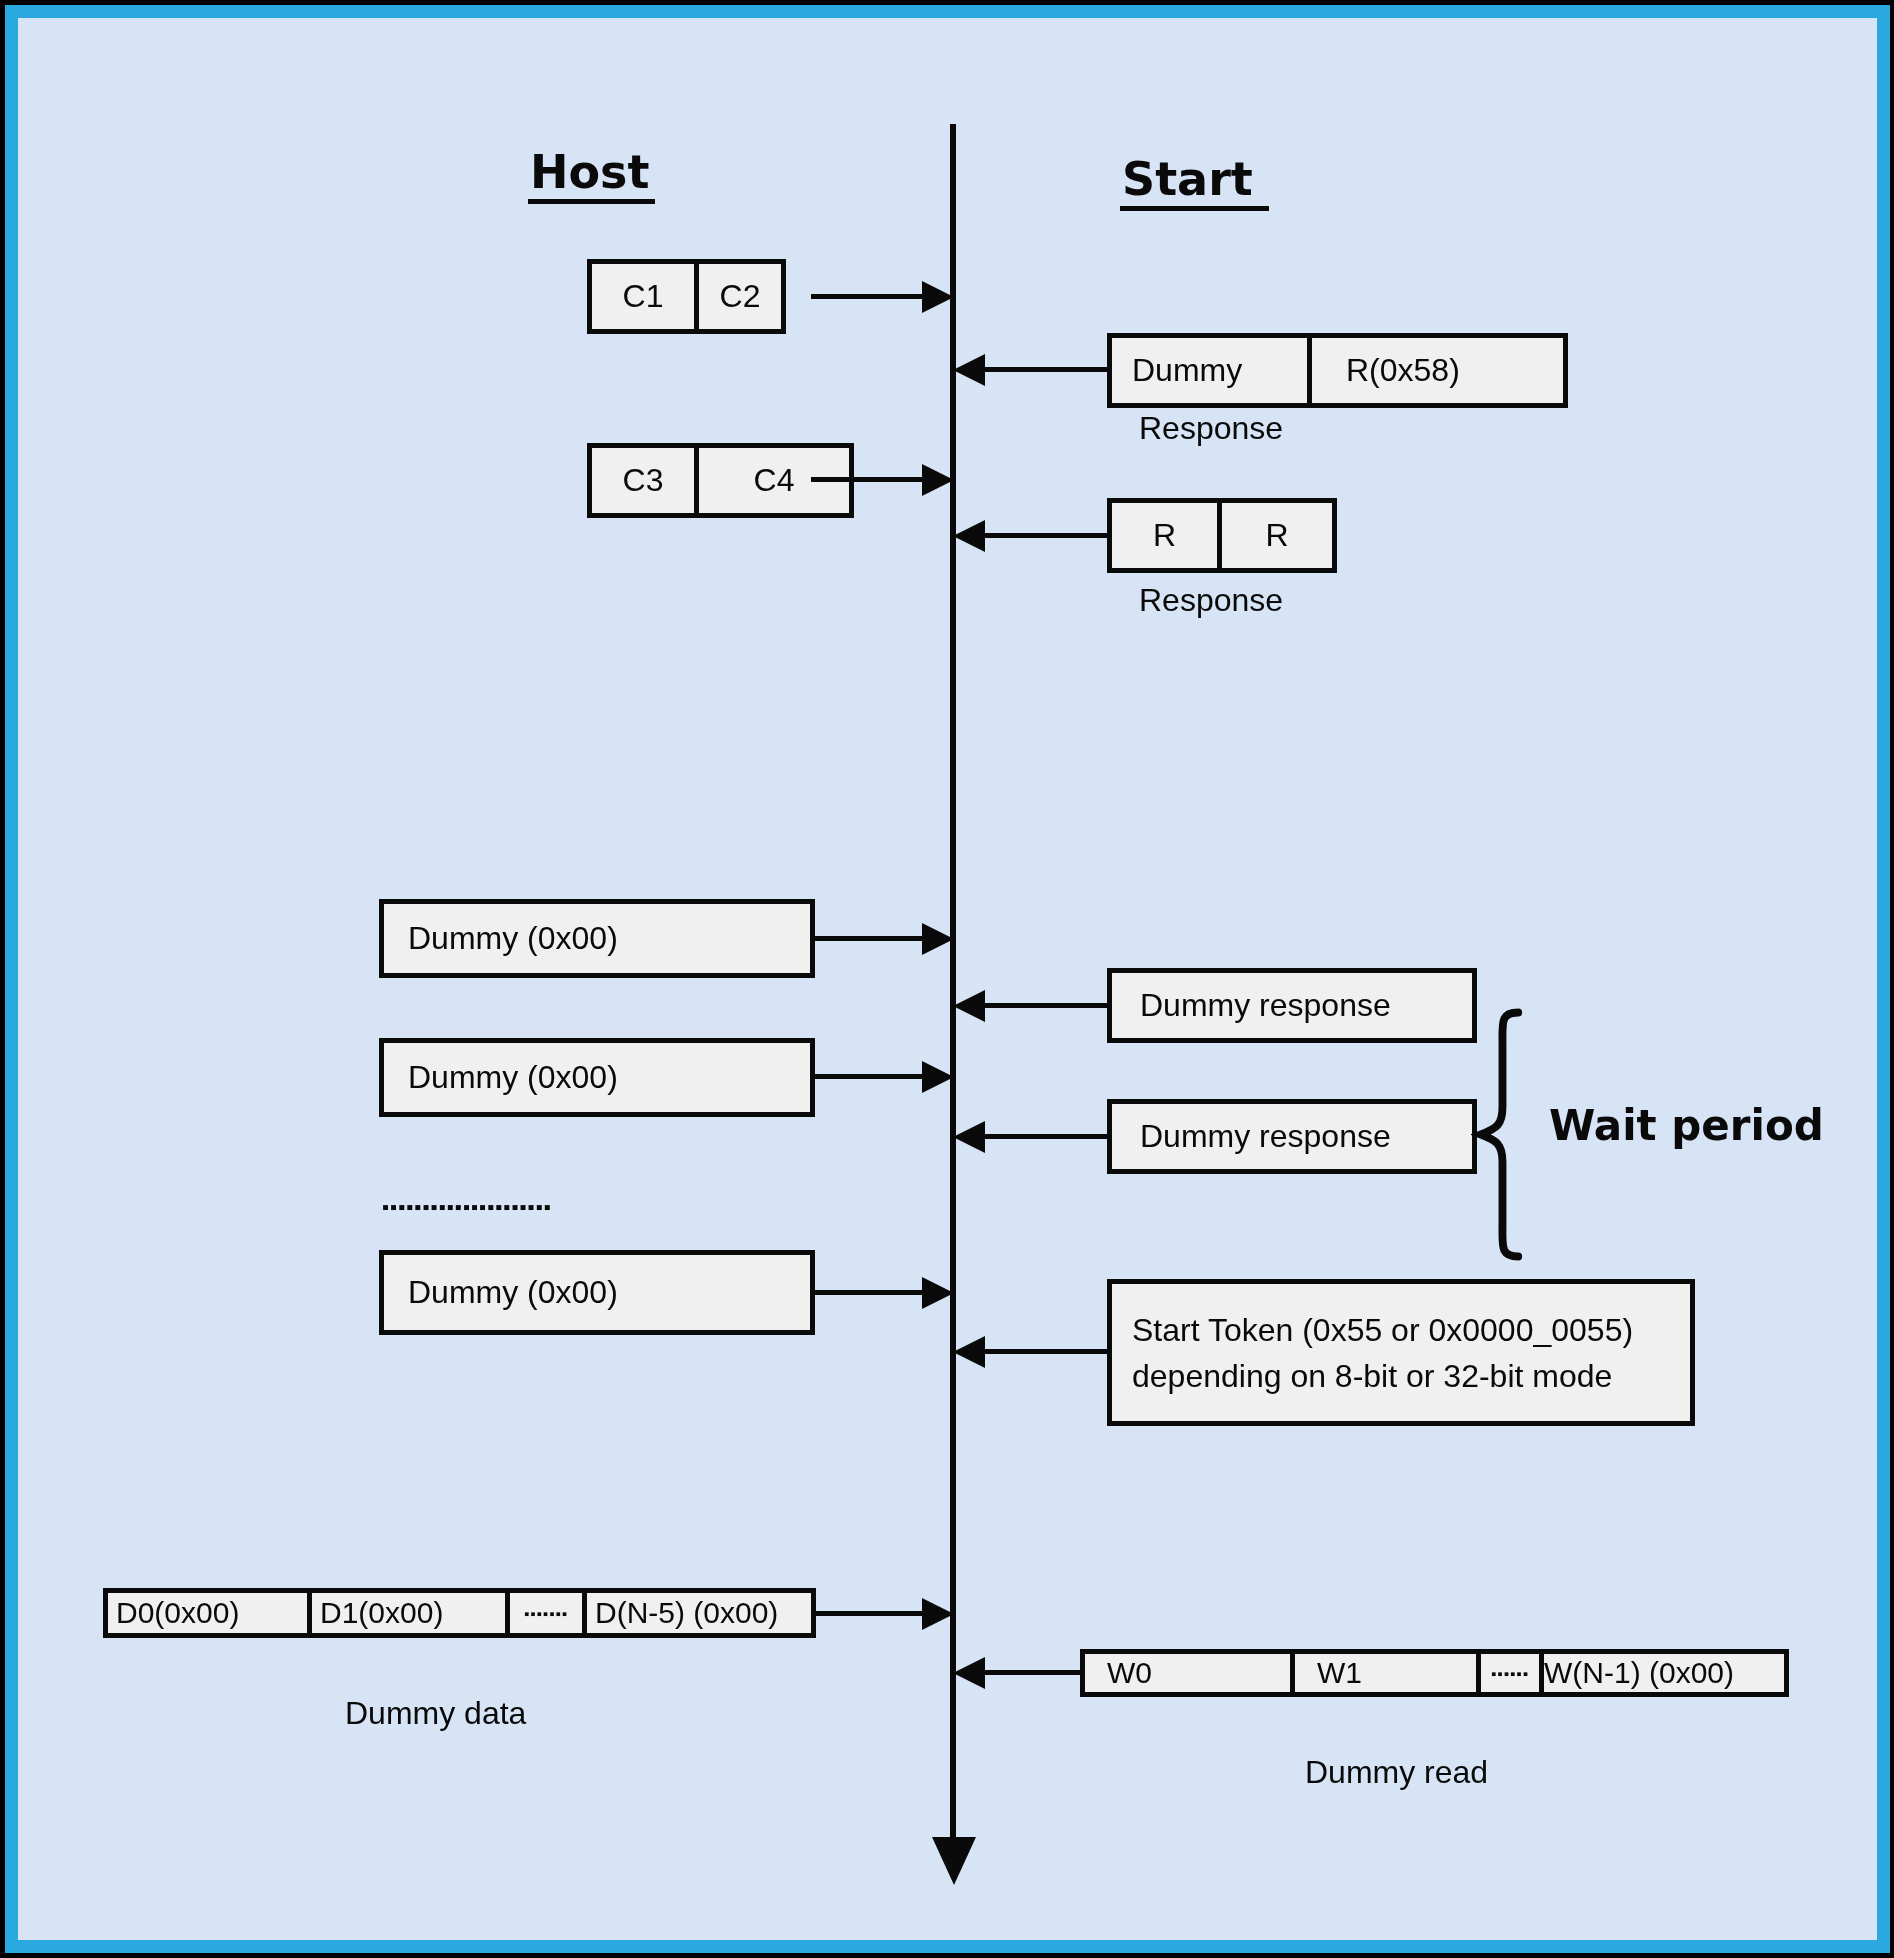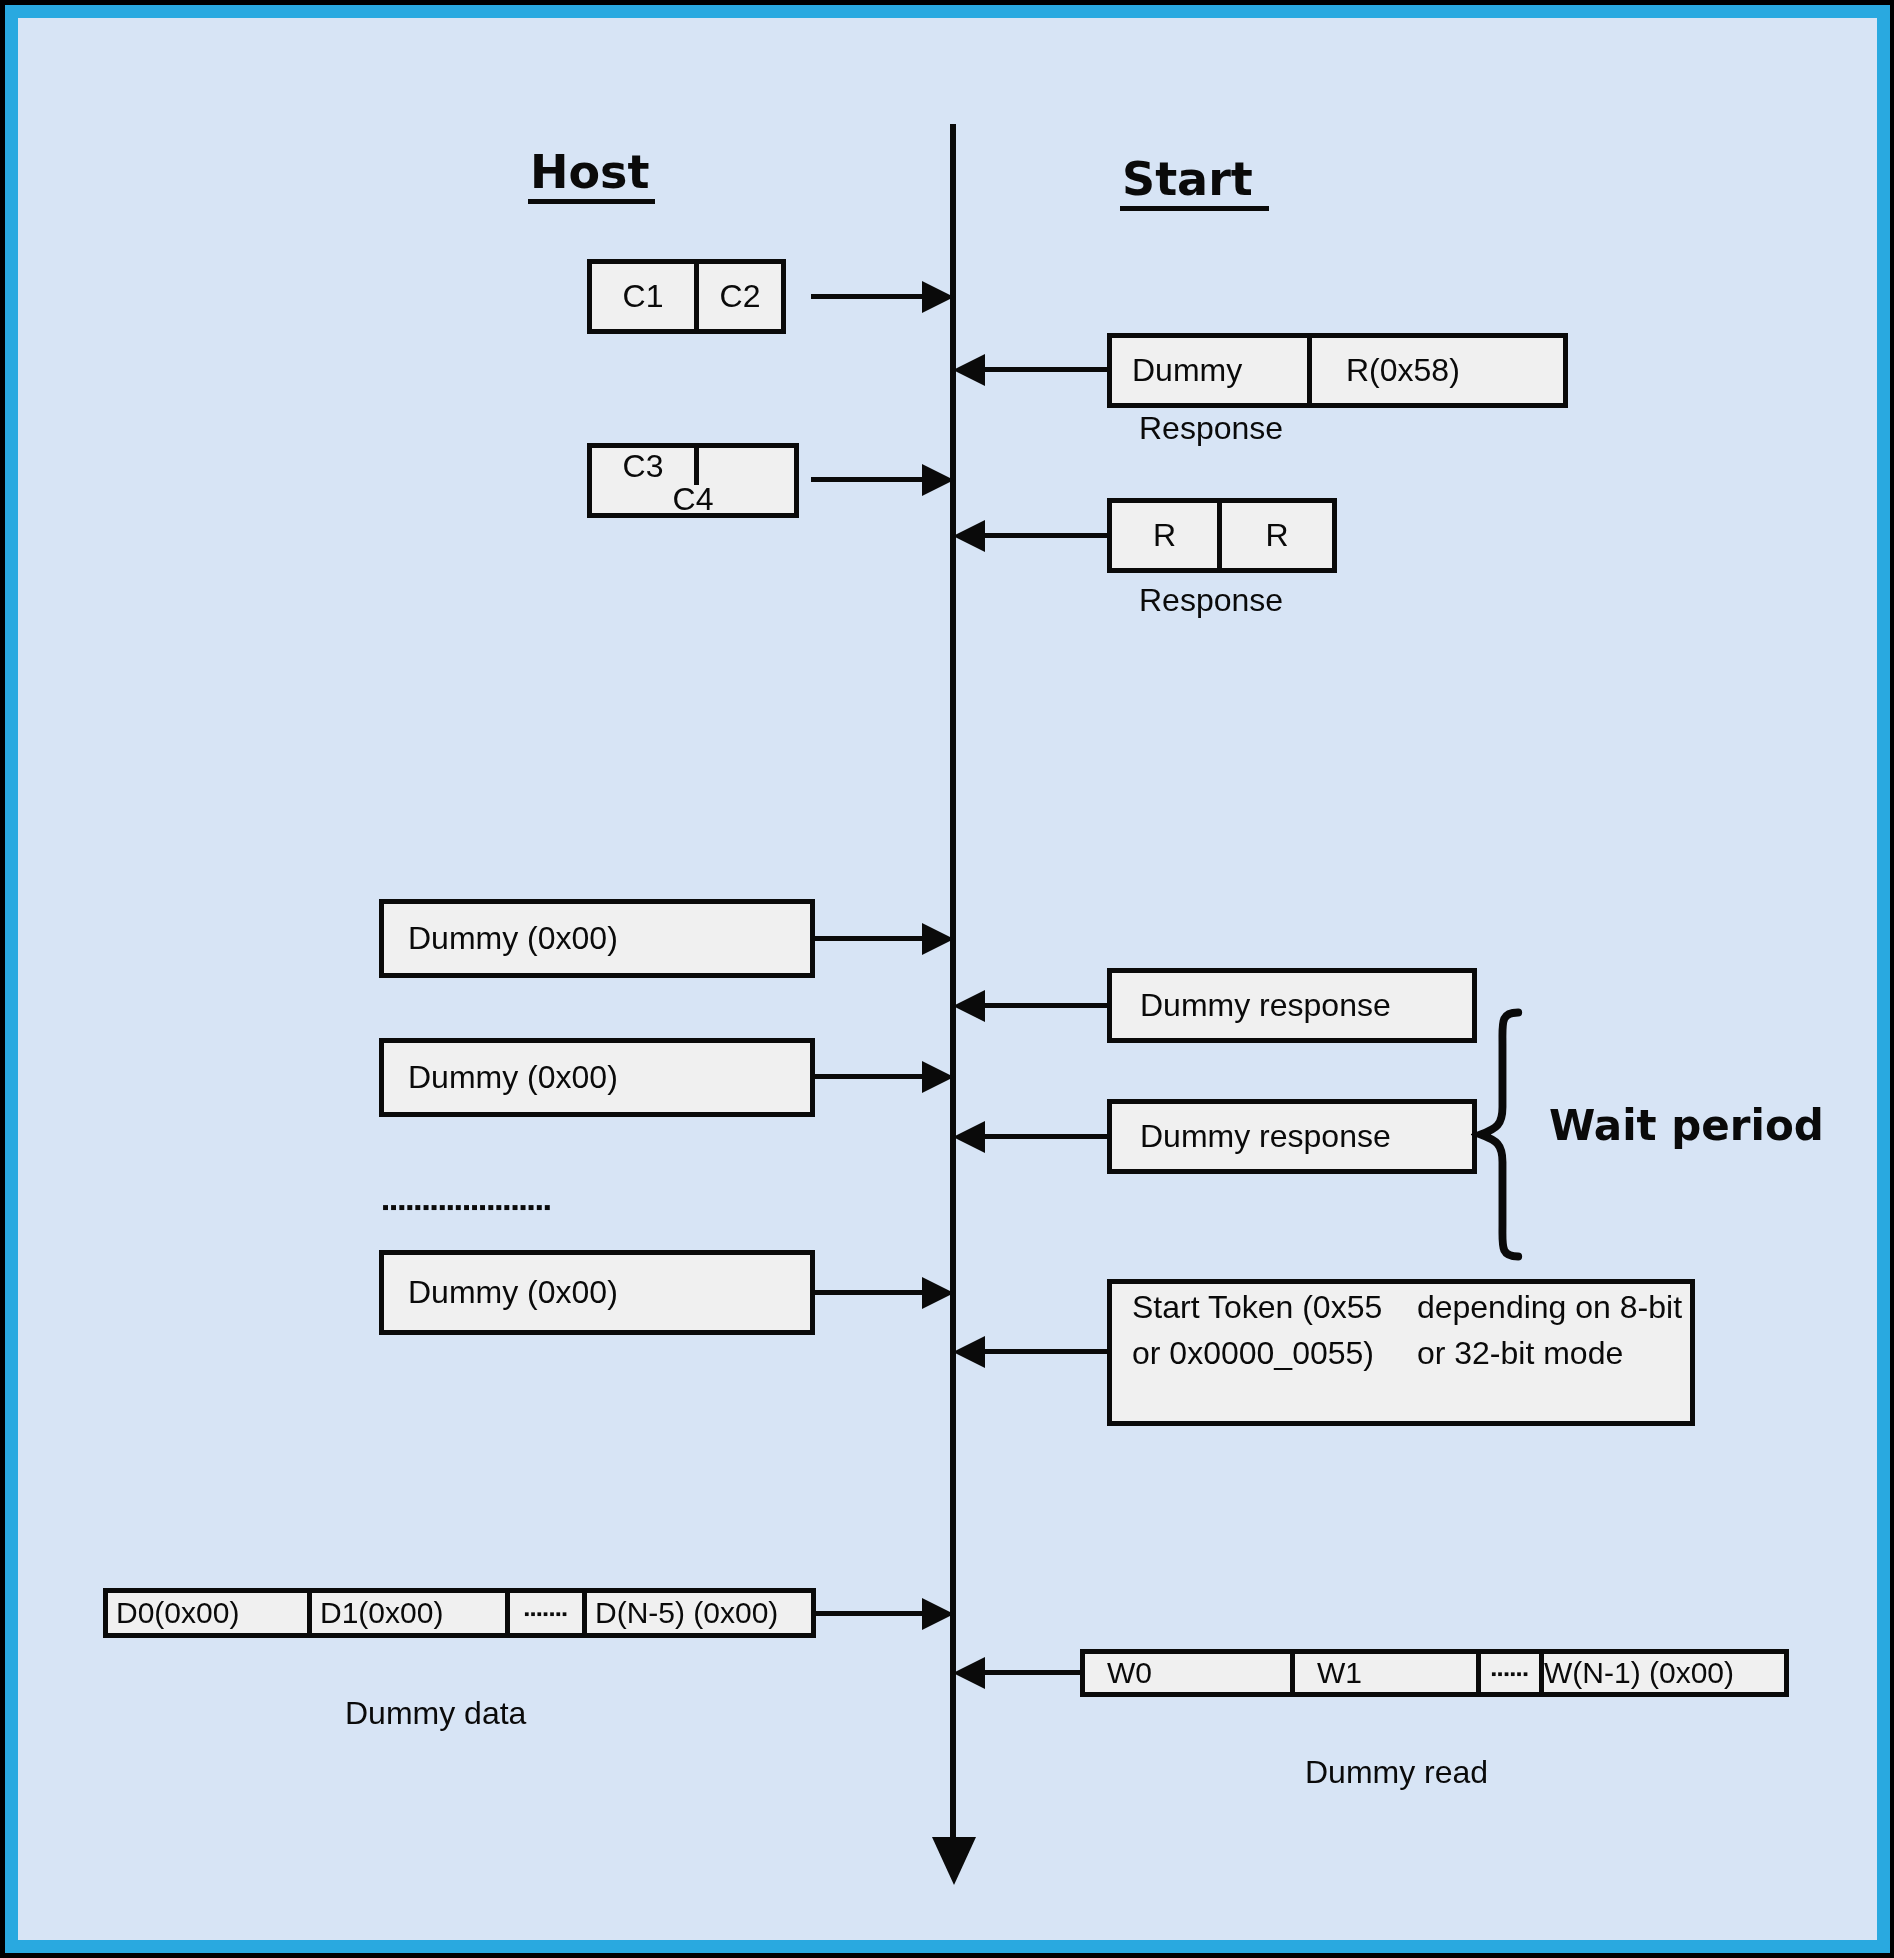--- a/index.html
+++ b/index.html
@@ -164,7 +164,7 @@
   <div class="harrow left" style="left:985px; top:367px; width:122px;"></div>
   <div class="caption" style="left:1139px; top:410px;">Response</div>
 
-  <div class="box" style="left:587px; top:443px; width:212px; height:75px;flex-direction:column;">
+  <div class="box" style="left:587px; top:443px; width:267px; height:75px;">
     <div class="cell divided center" style="width:107px;">C3</div>
     <div class="cell center" style="flex:1;">C4</div>
   </div>

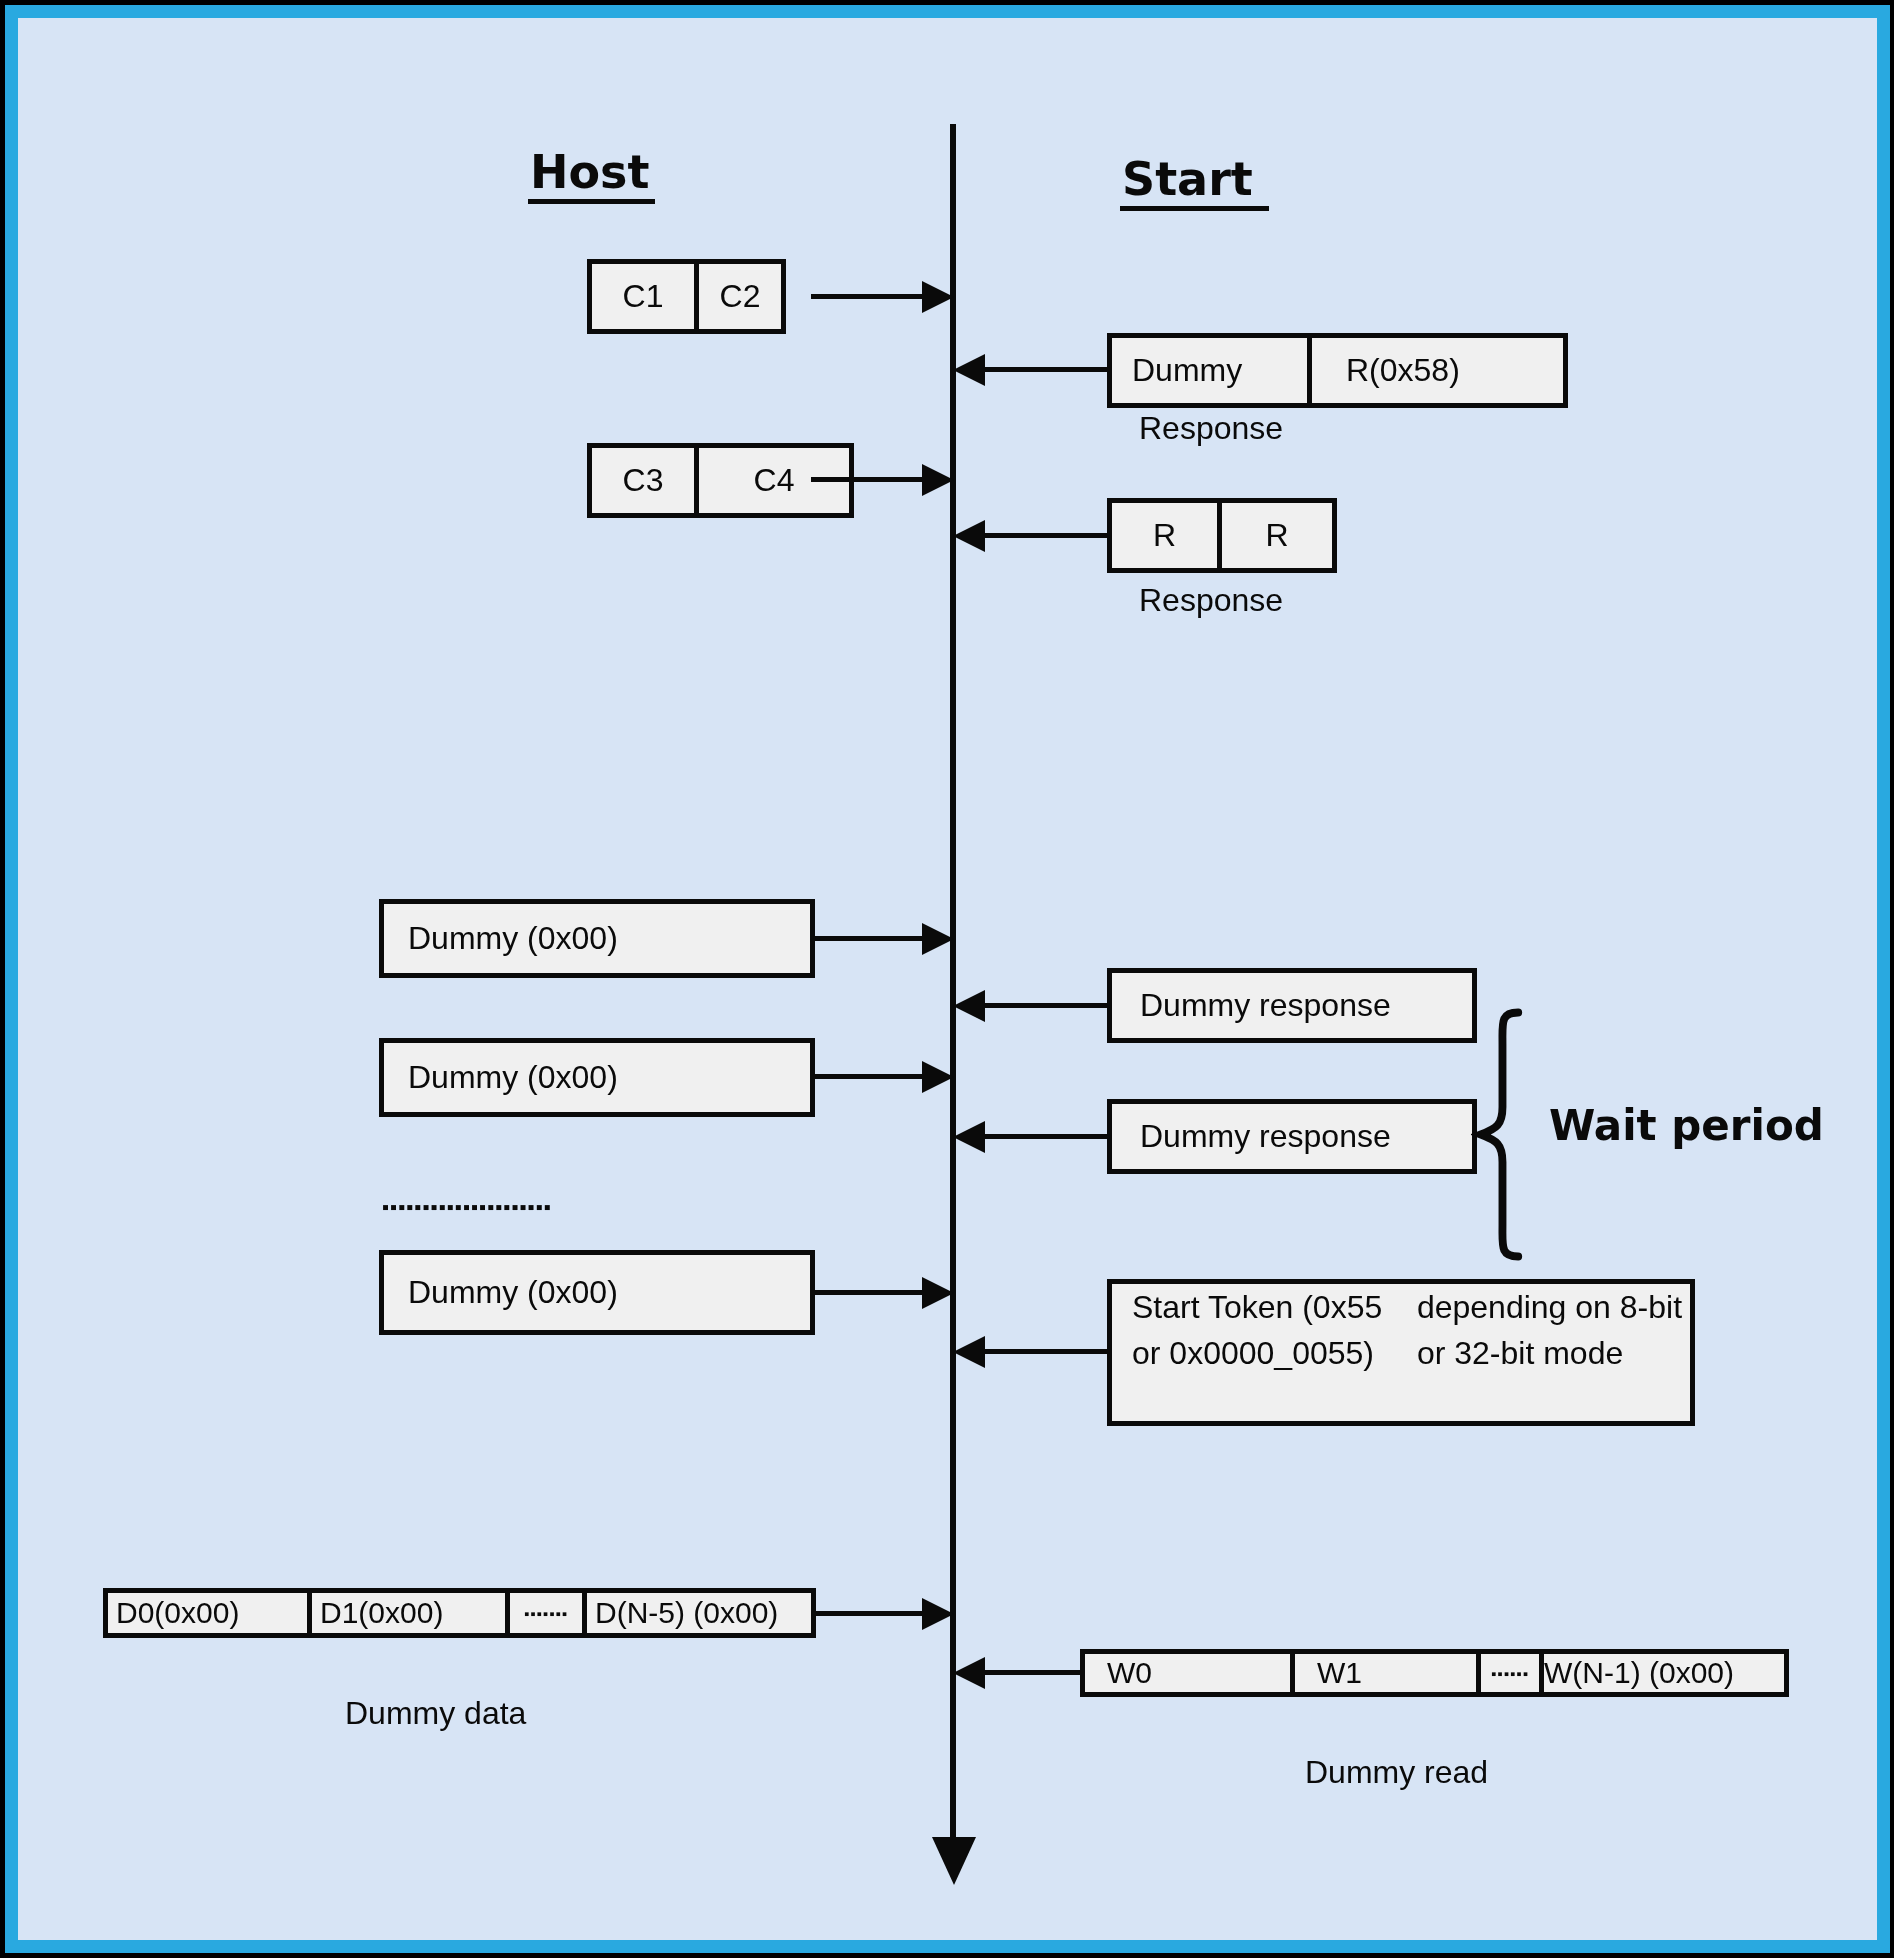--- a/index.html
+++ b/index.html
@@ -125,6 +125,7 @@
     letter-spacing: 1px;
   }
   .two-line {
+    flex-direction: column;
     align-items: flex-start !important;
     justify-content: center;
     line-height: 46px;

